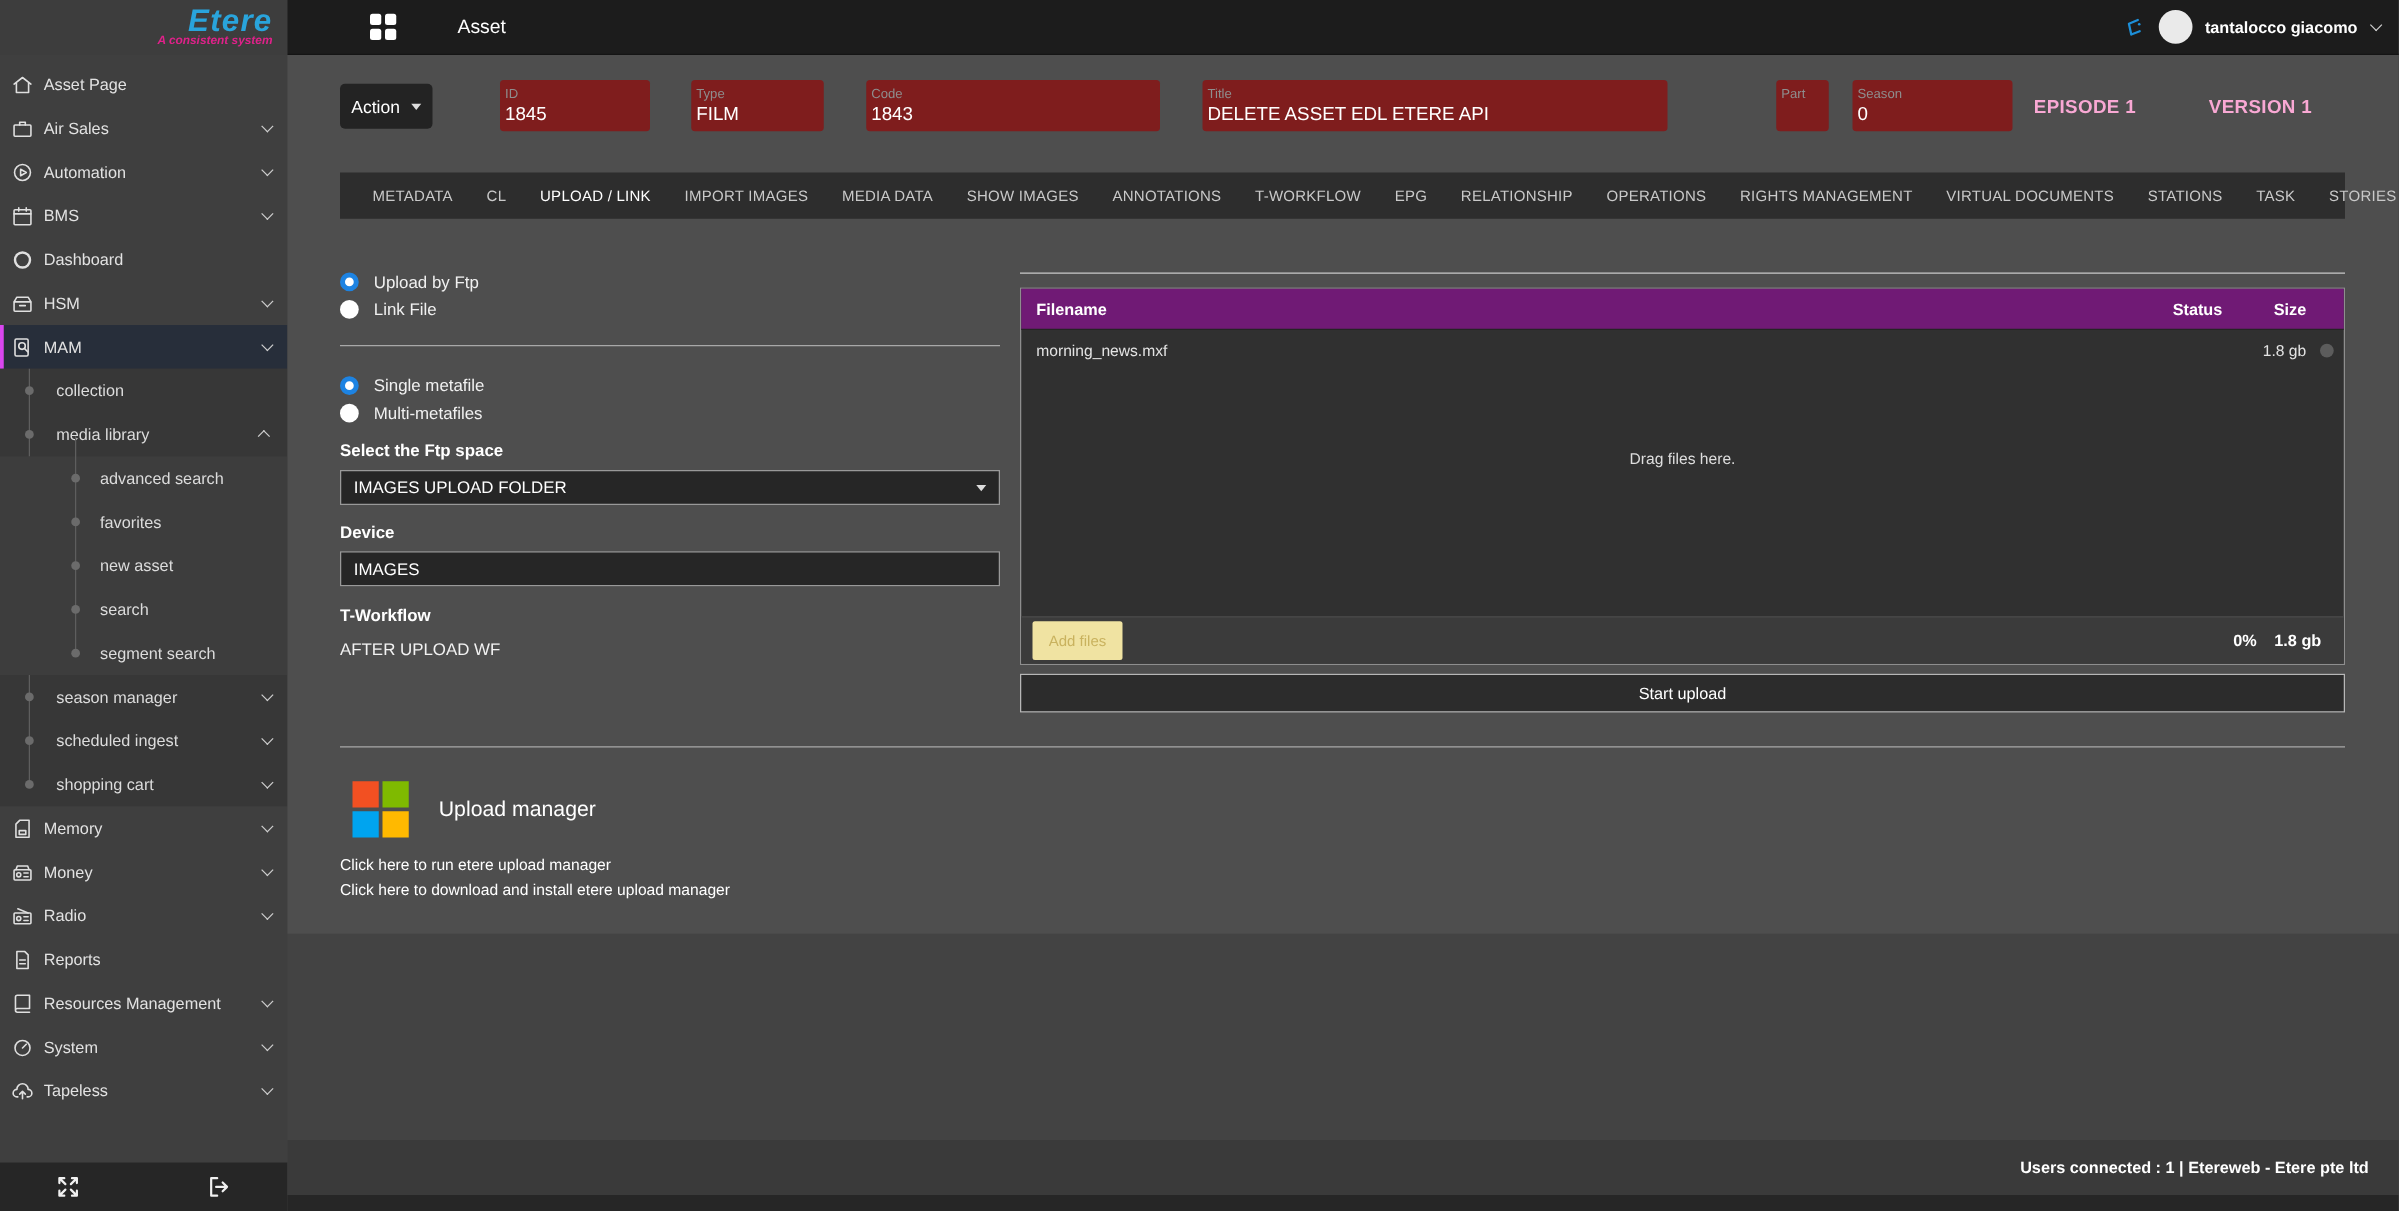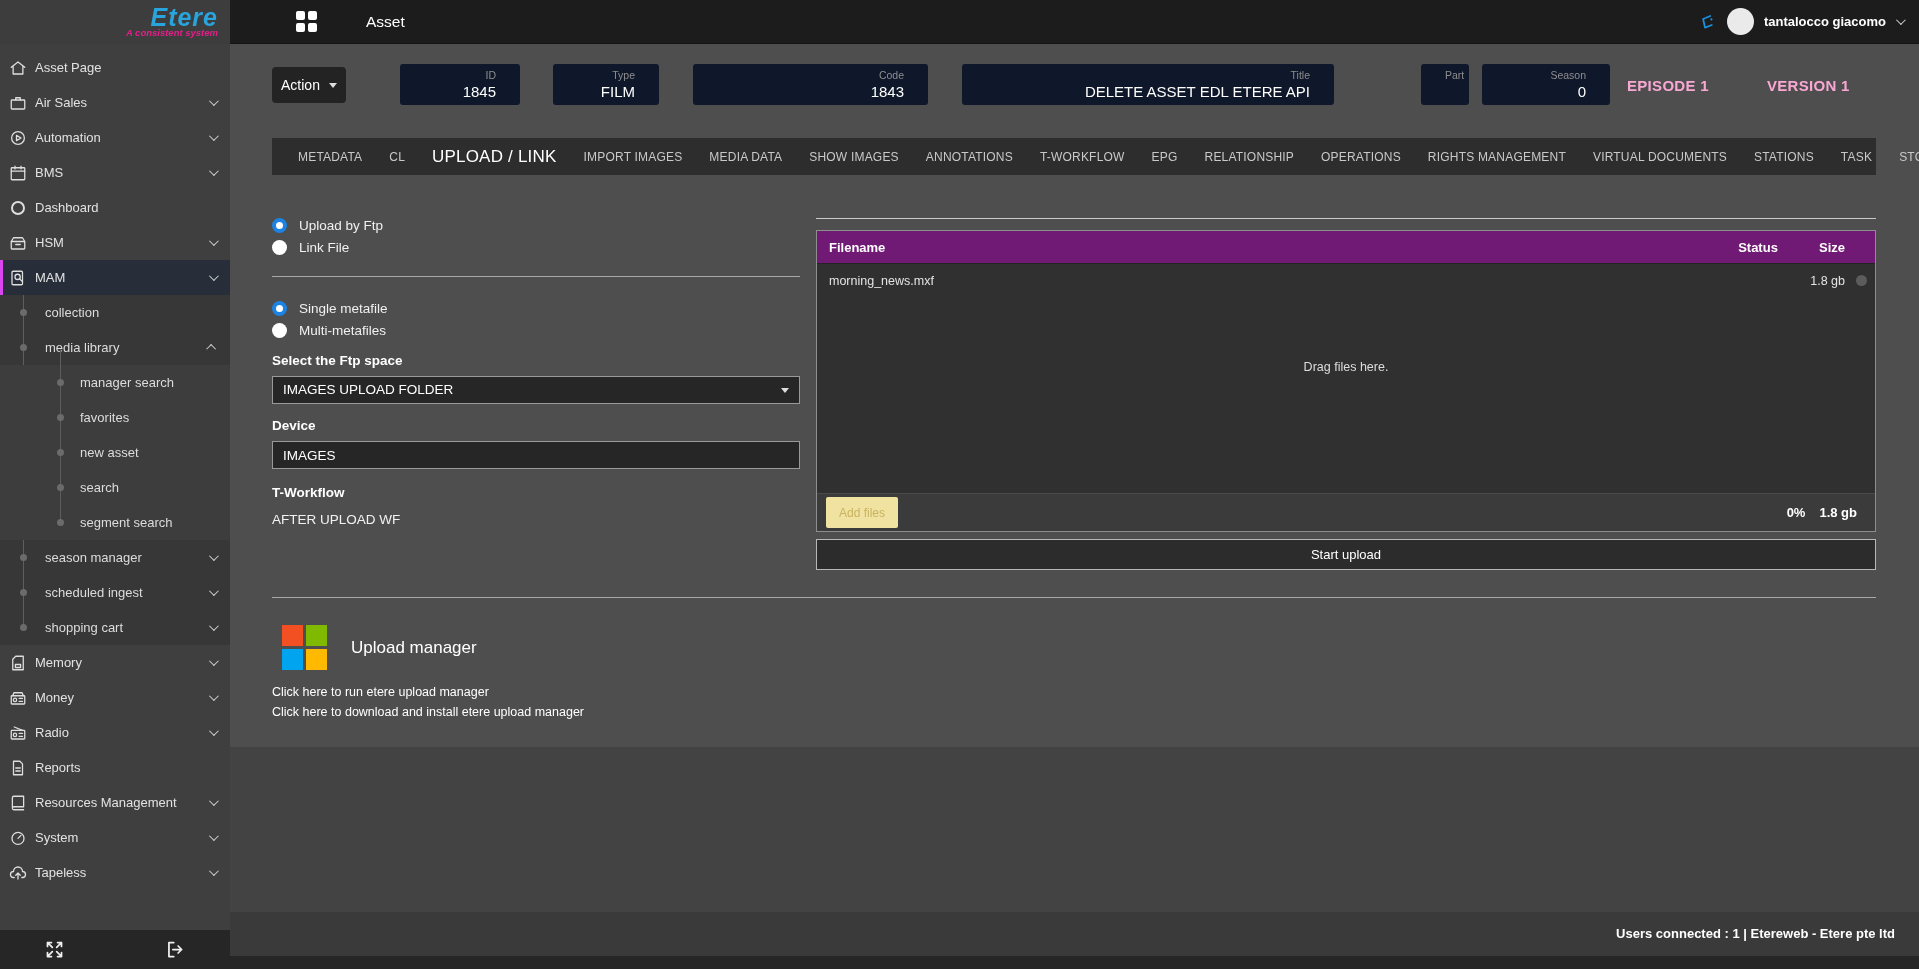--- a/index.html
+++ b/index.html
@@ -56,7 +56,7 @@
                 justify-content:center; cursor:pointer; font-family:inherit; }
   .tri-down { width:0; height:0; border-left:4px solid transparent; border-right:4px solid transparent; border-top:5px solid #ddd; }
 
-  .fld { position:absolute; top:20px; height:41px; background:#0f172a; border-radius:3px; padding:5px 24px; cursor:text;text-align:right; }
+  .fld { position:absolute; top:20px; height:41px; background:#7f1d1d; border-radius:3px; padding:5px 4px; cursor:text; }
   .fld .lbl { font-size:10.5px; color:#8e8e8e; display:block; }
   .fld .val { font-size:15px; color:#fff; display:block; margin-top:2px; white-space:nowrap; }
   .fld-id { left:170px; width:120px; } .fld-type { left:323px; width:106px; } .fld-code { left:463px; width:235px; }

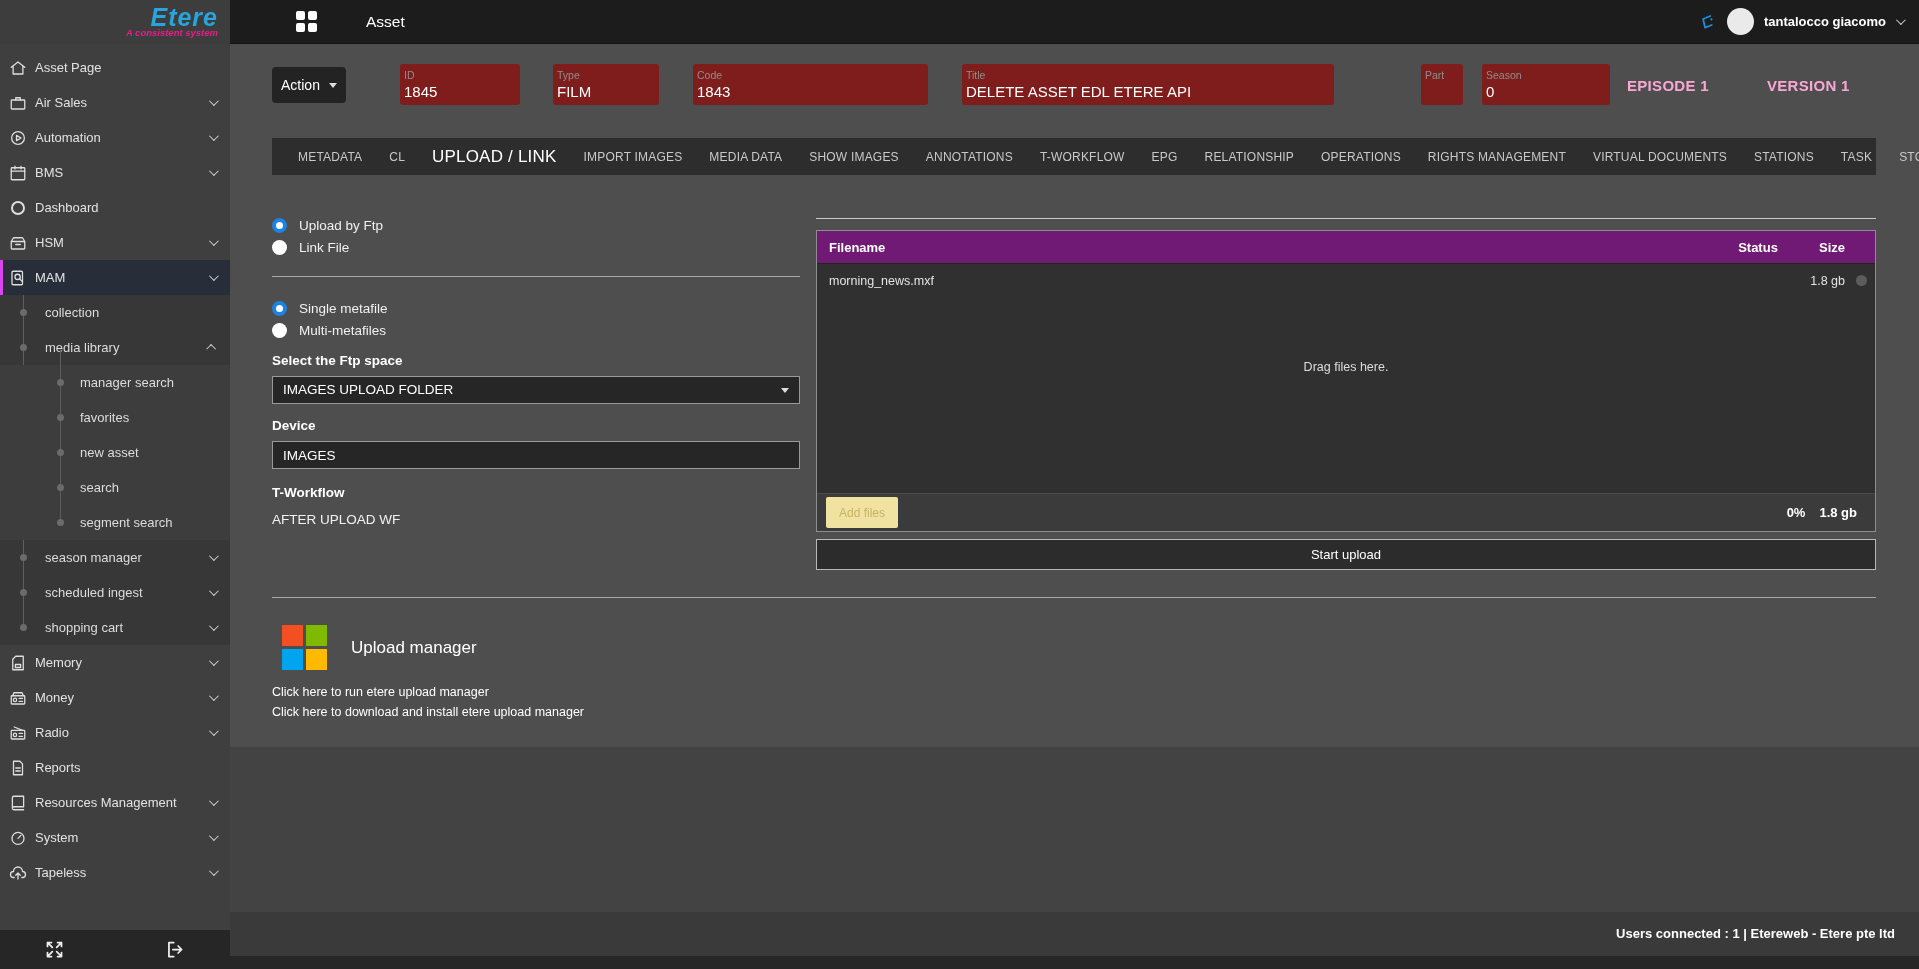--- a/index.html
+++ b/index.html
@@ -67,7 +67,7 @@
   .tab-bar { position:absolute; left:42px; top:94px; width:1604px; height:37px; background:#2d2d2d;
              display:flex; align-items:center; padding-left:26px; gap:27px; }
   .tab { font-size:12px; color:#c9c9c9; letter-spacing:0.2px; cursor:pointer; white-space:nowrap; }
-  .tab.active { font-size:17px; color:#fff; }
+  .tab.active { font-size:12px; color:#fff; }
 
   
   .form-col { position:absolute; left:42px; top:170px; width:528px; color:#f0f0f0; }

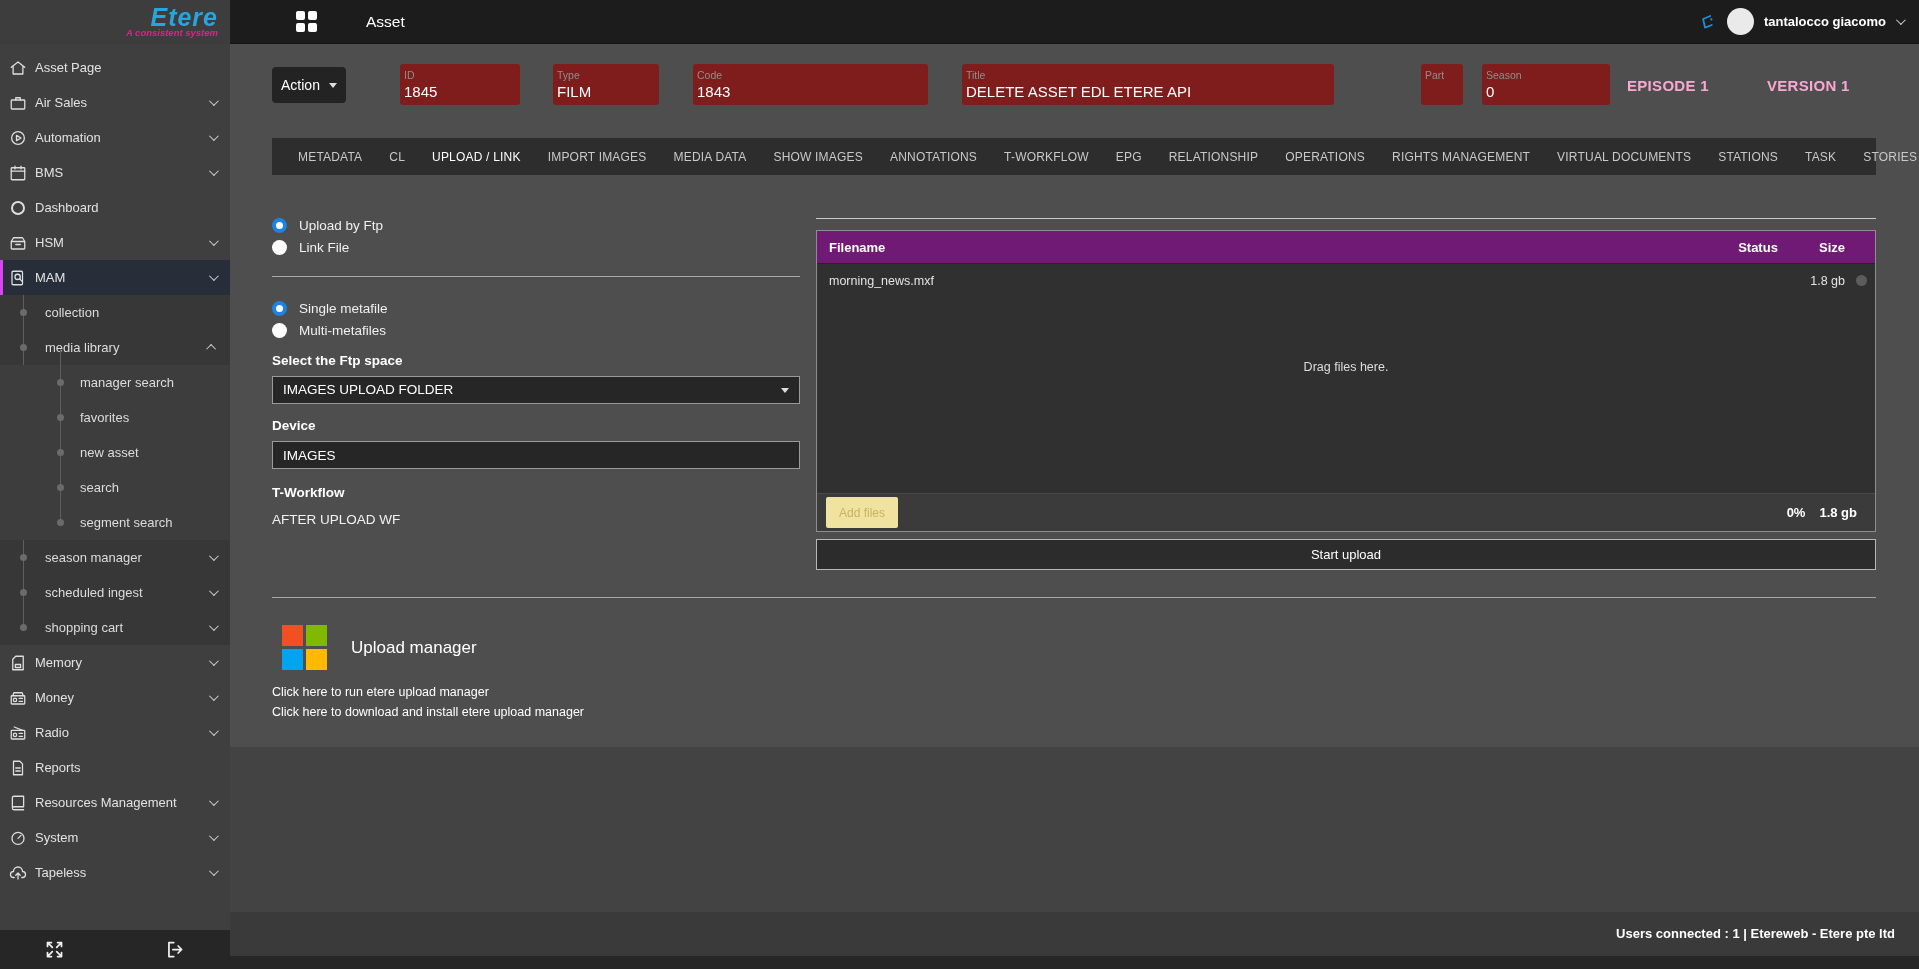--- a/index.html
+++ b/index.html
@@ -214,7 +214,7 @@
     </div>
     <div class="ml-children">
       <div class="s-sub s-sub2">
-        <span>manager search</span>
+        <span>advanced search</span>
       </div>
       <div class="s-sub s-sub2">
         <span>favorites</span>

